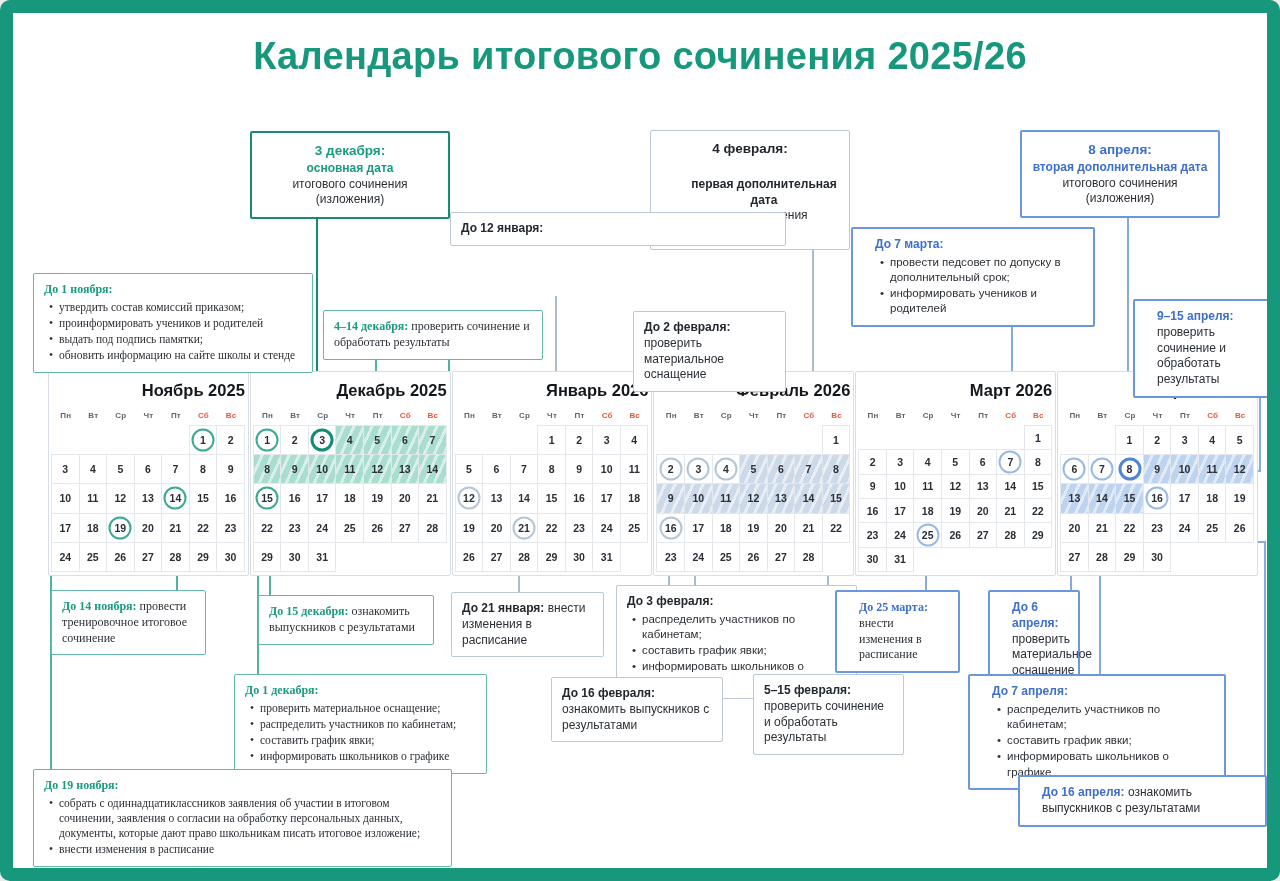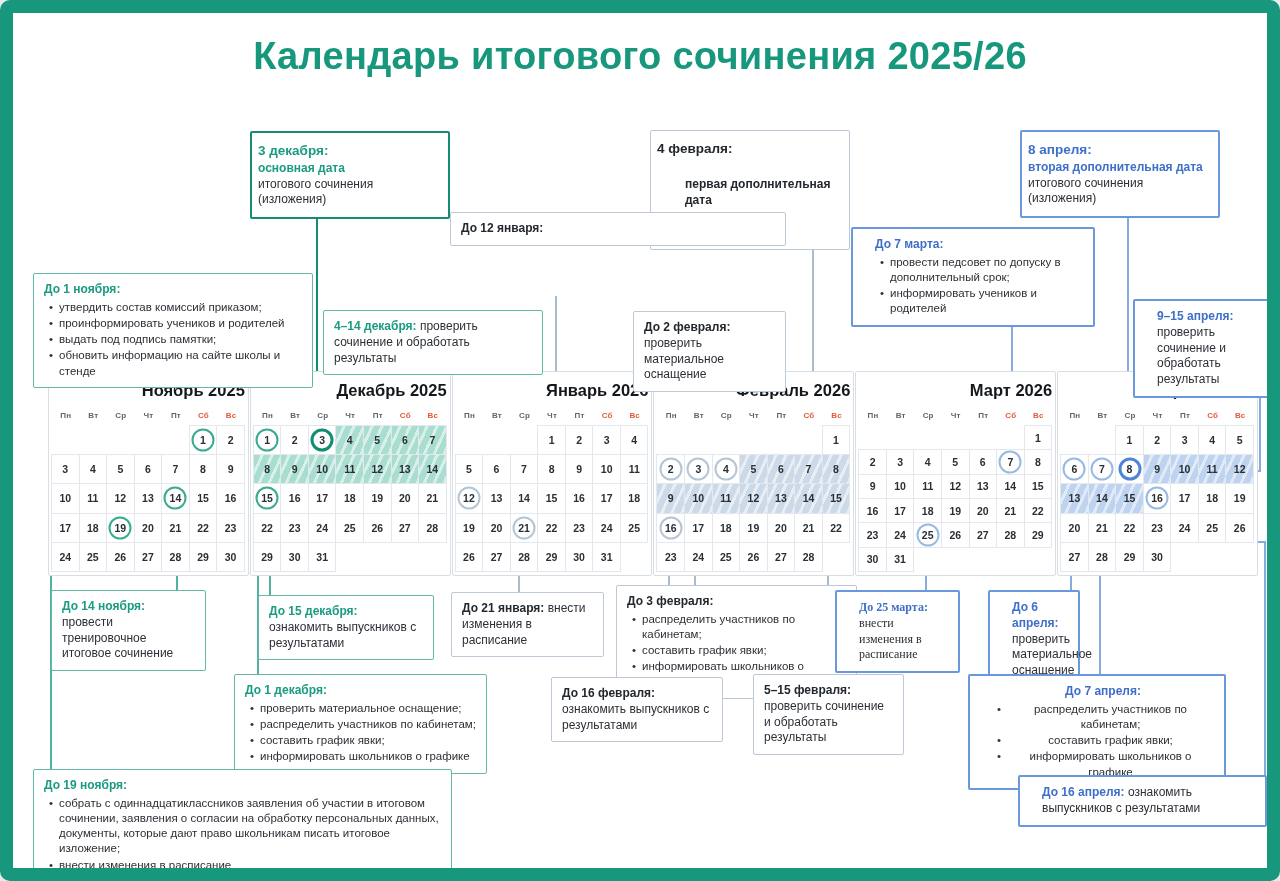--- a/index.html
+++ b/index.html
@@ -23,7 +23,7 @@
   .note.teal-strong{--acc:#1a9b82;border-color:#178a72;border-width:2.5px;}
   .note.gray{--acc:#23282e;border-color:#bcc8d6;}
   .note.blue{--acc:#3e6fc9;border-color:#6b97dd;border-width:2px;padding-left:22px;}
-  .note.centered{text-align:left;padding:9px 6px;}
+  .note.centered{text-align:center;padding:9px 6px;}
   .note .ln{display:block;}
   .note .ln.a1{font-weight:800;font-size:13.5px;color:var(--acc);margin-bottom:1px;}
   .note .ln.a{font-weight:700;font-size:12px;color:var(--acc);}

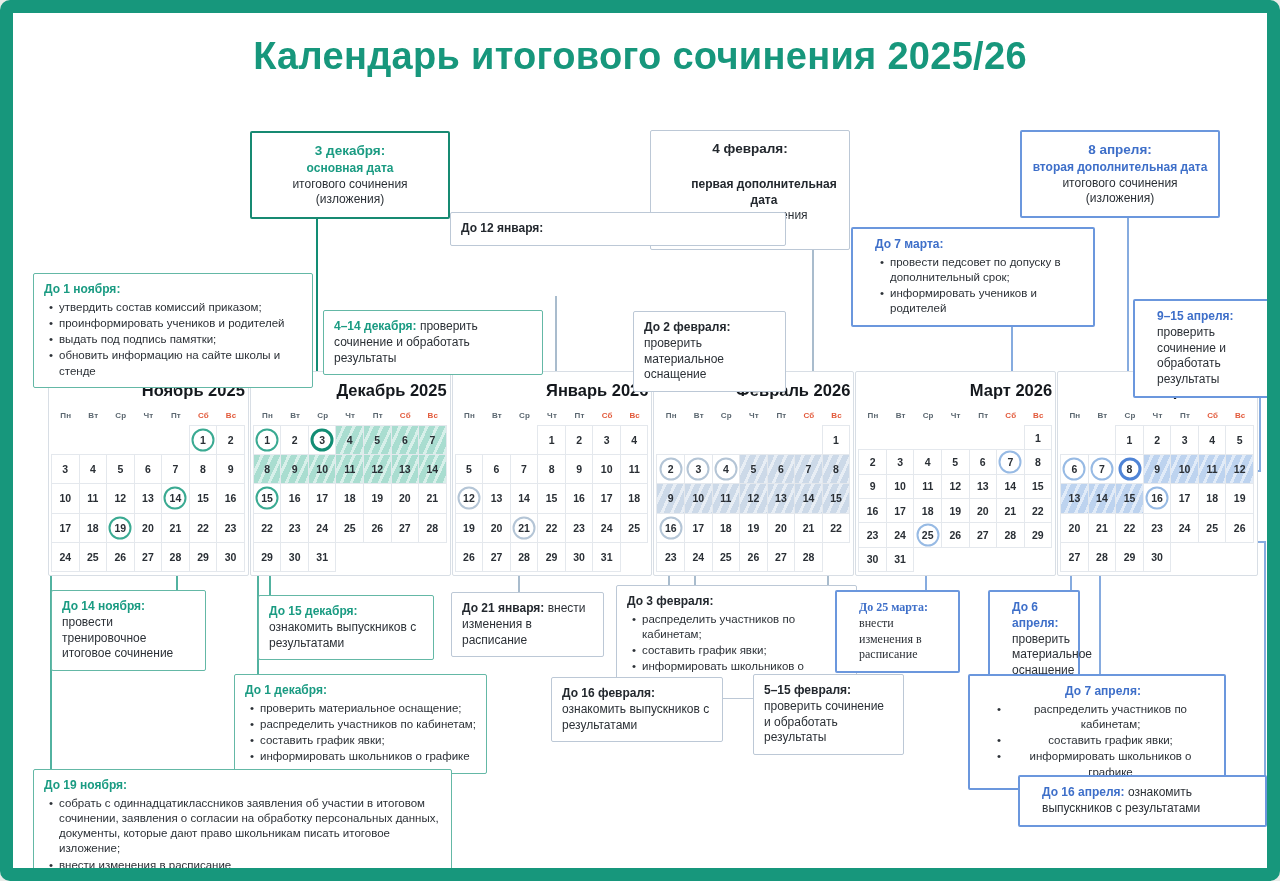--- a/index.html
+++ b/index.html
@@ -19,7 +19,7 @@
     padding:8px 10px;font-size:12px;line-height:1.32;color:#2b3036;
   }
   .note .head{font-weight:700;color:var(--acc);}
-  .note.teal{--acc:#1a9b82;border-color:#64b8a6;}
+  .note.teal{--acc:#1a9b82;border-color:#64b8a6;font-family:Liberation Serif, serif;}
   .note.teal-strong{--acc:#1a9b82;border-color:#178a72;border-width:2.5px;}
   .note.gray{--acc:#23282e;border-color:#bcc8d6;}
   .note.blue{--acc:#3e6fc9;border-color:#6b97dd;border-width:2px;padding-left:22px;}

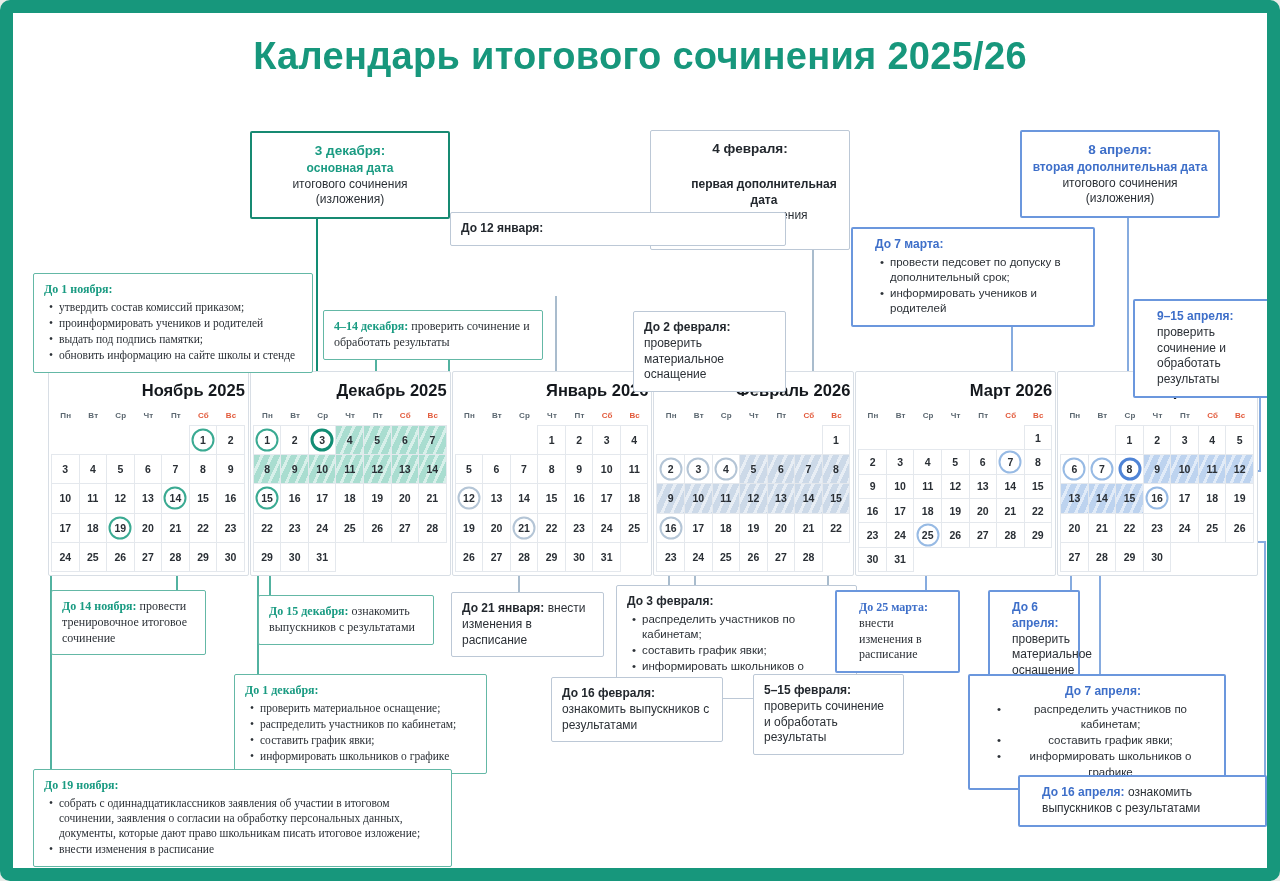--- a/index.html
+++ b/index.html
@@ -826,7 +826,7 @@
         </ul></div>
       <div class="note gray" style="left: 538px; top: 664px; width: 172px; z-index: 2;"><span class="head">До 16 февраля: </span><span>ознакомить выпускников с результатами</span></div>
       <div class="note gray" style="left: 740px; top: 661px; width: 151px; z-index: 2;"><span class="head">5–15 февраля:</span><span class="rest">проверить сочинение и обработать результаты</span></div>
-      <div class="note blue" style="left: 955px; top: 661px; width: 258px; z-index: 2; text-align: center;"><span class="head">До 7 апреля:</span><ul>
+      <div class="note blue" style="left: 955px; top: 661px; width: 258px; z-index: 2;"><span class="head">До 7 апреля:</span><ul>
           <li>распределить участников по кабинетам;</li>
           <li>составить график явки;</li>
           <li>информировать школьников о графике</li>

